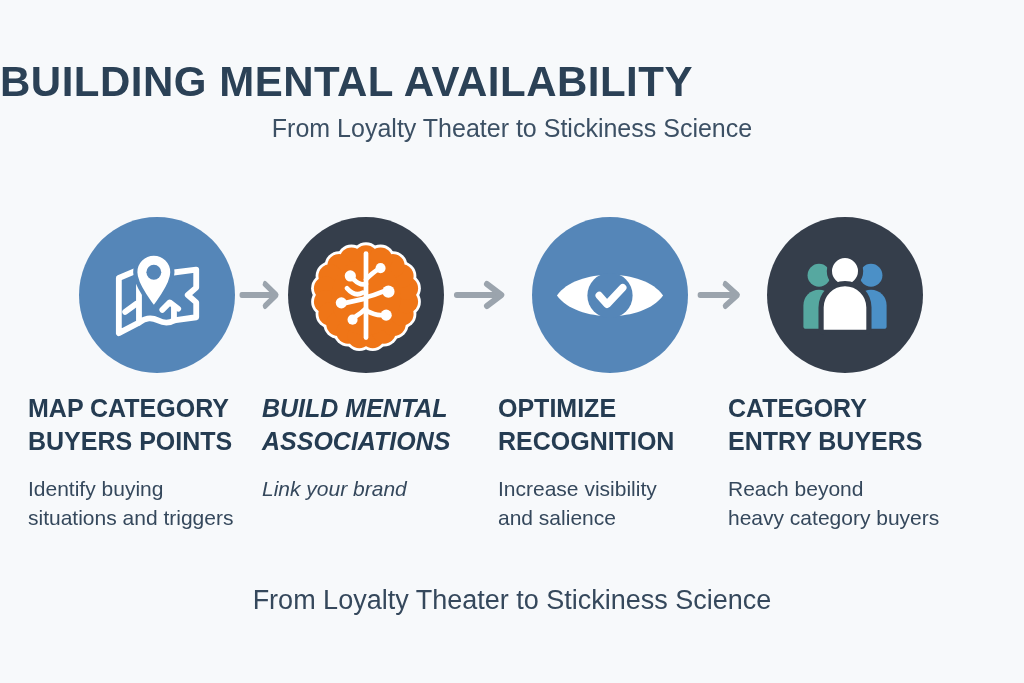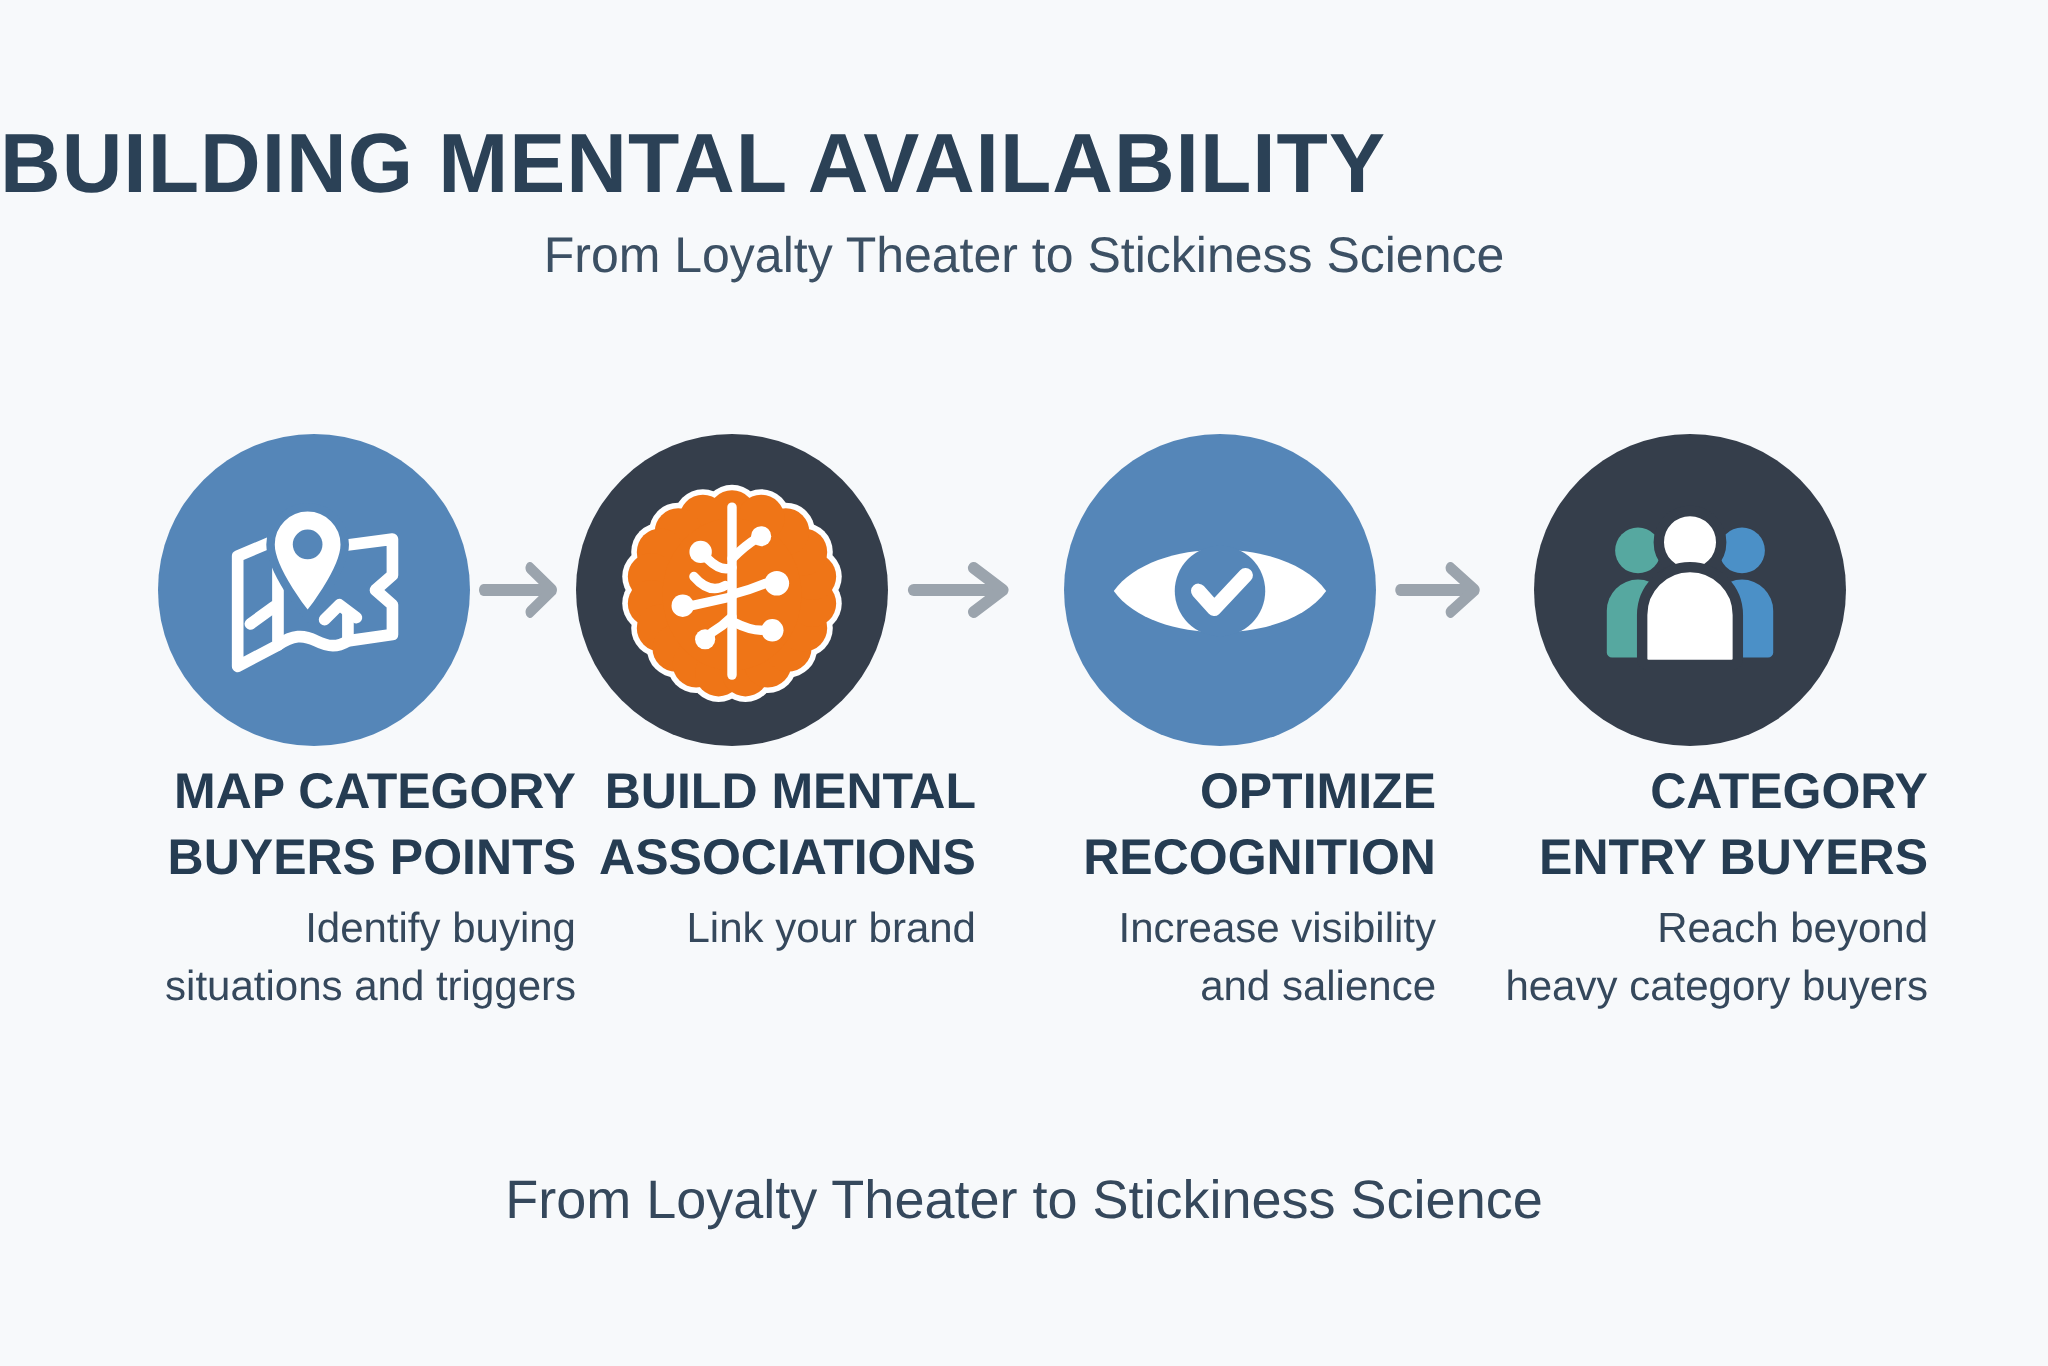--- a/index.html
+++ b/index.html
@@ -63,8 +63,8 @@
   .a3 { left: 696px; width: 52px; }
   .step-col {
     position: absolute;
-    top: 380px;
-    text-align: right;
+    top: 392px;
+    text-align: left;
   }
   .col1 { left: 28px;  width: 260px; }
   .col2 { left: 262px; width: 226px; }

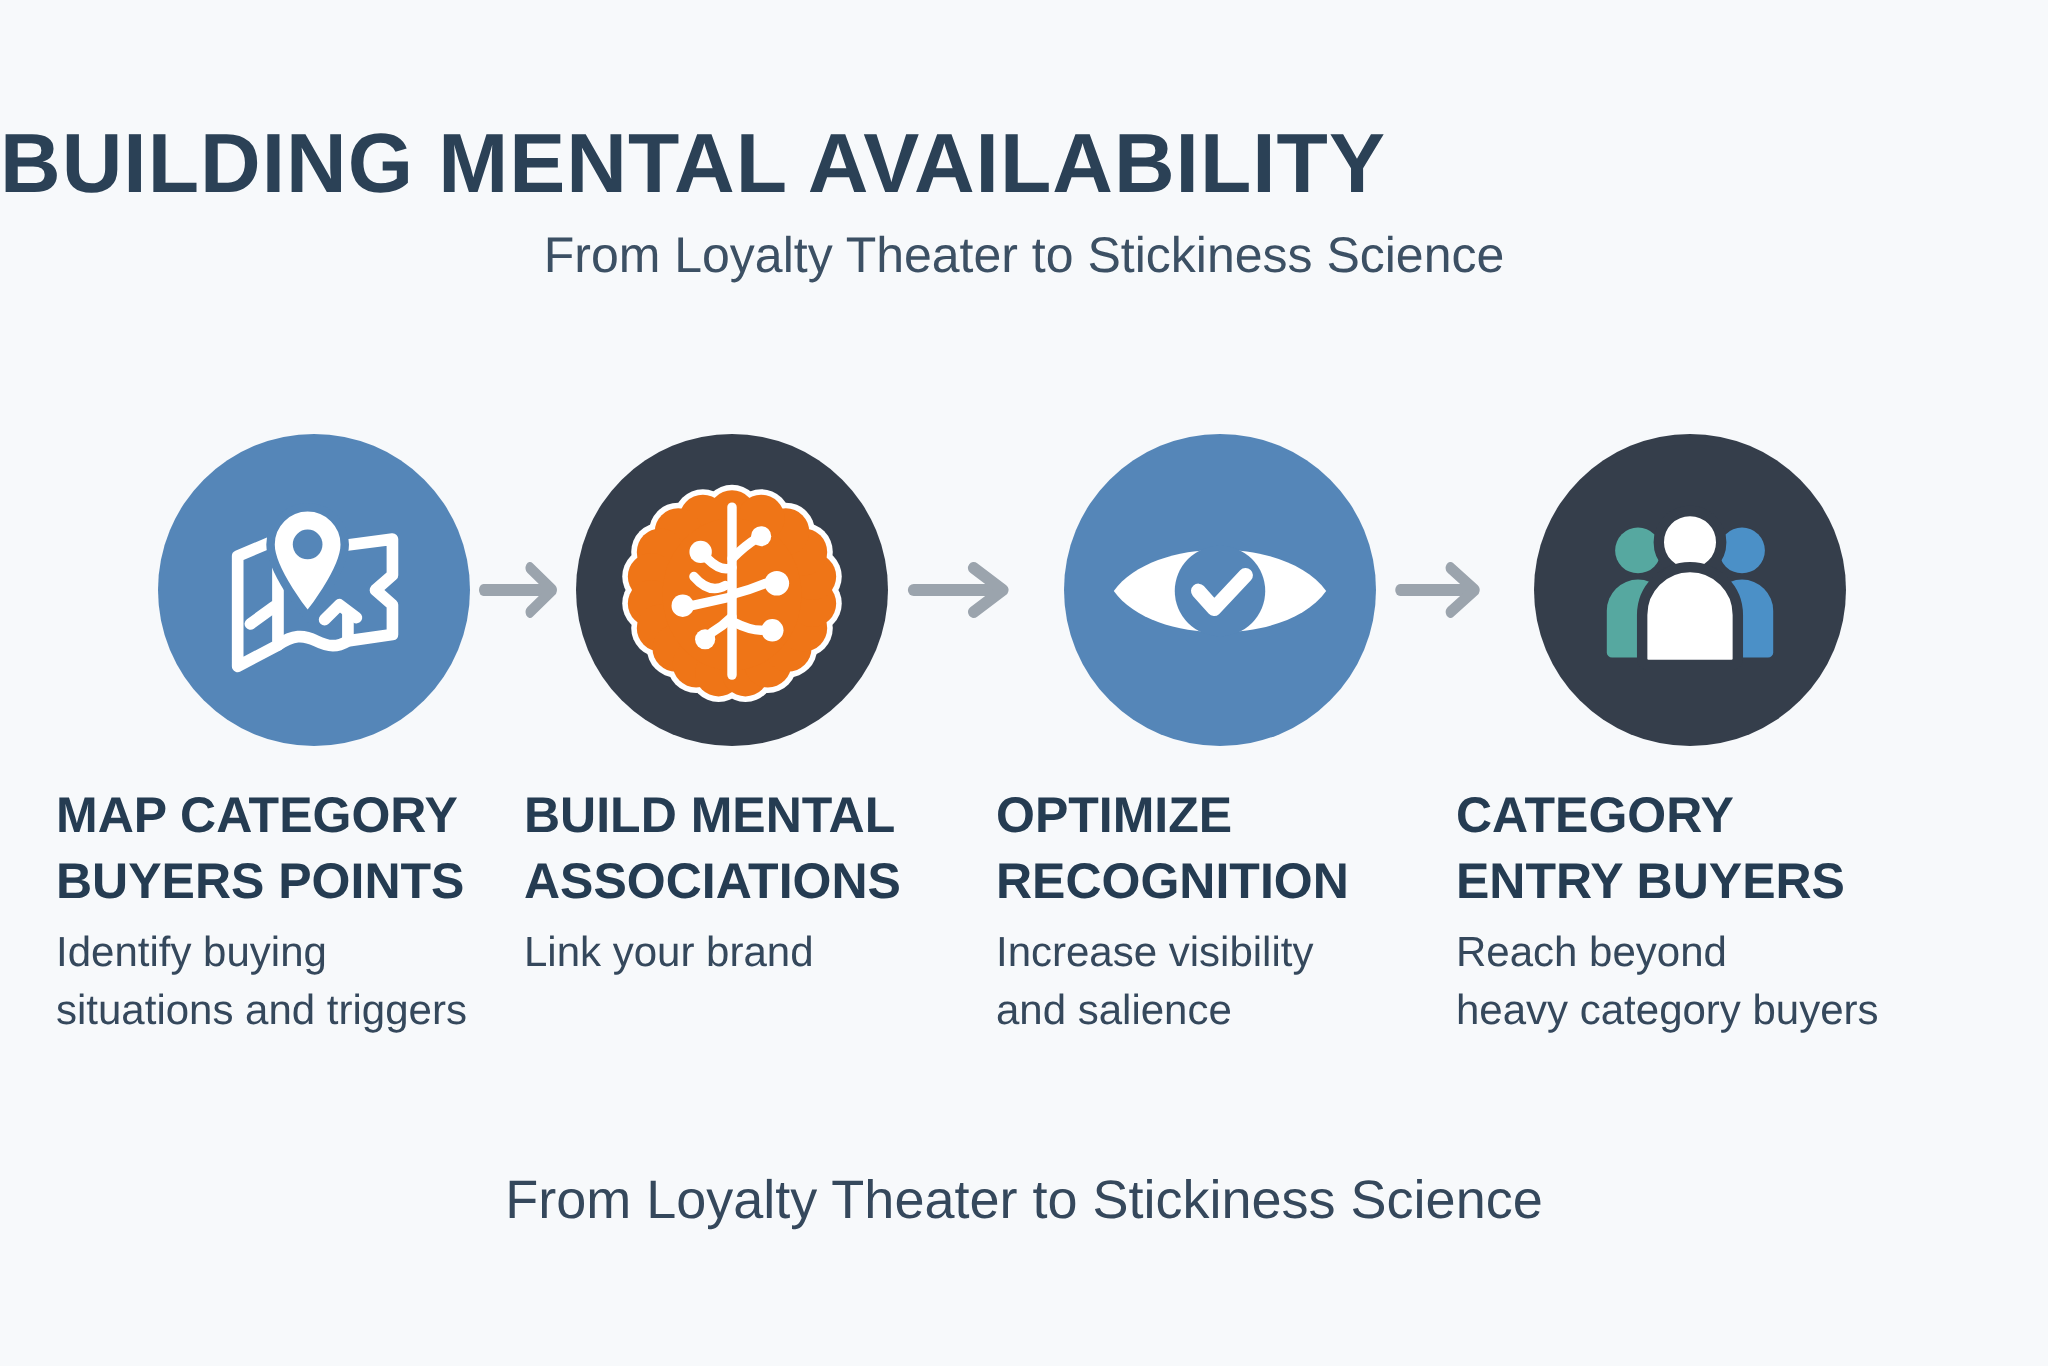--- a/index.html
+++ b/index.html
@@ -67,7 +67,7 @@
     text-align: left;
   }
   .col1 { left: 28px;  width: 260px; }
-  .col2 { left: 262px; width: 226px; }
+  .col2 { left: 262px; width: 226px; font-style: italic; }
   .col3 { left: 498px; width: 220px; }
   .col4 { left: 728px; width: 236px; }
   .step-title {

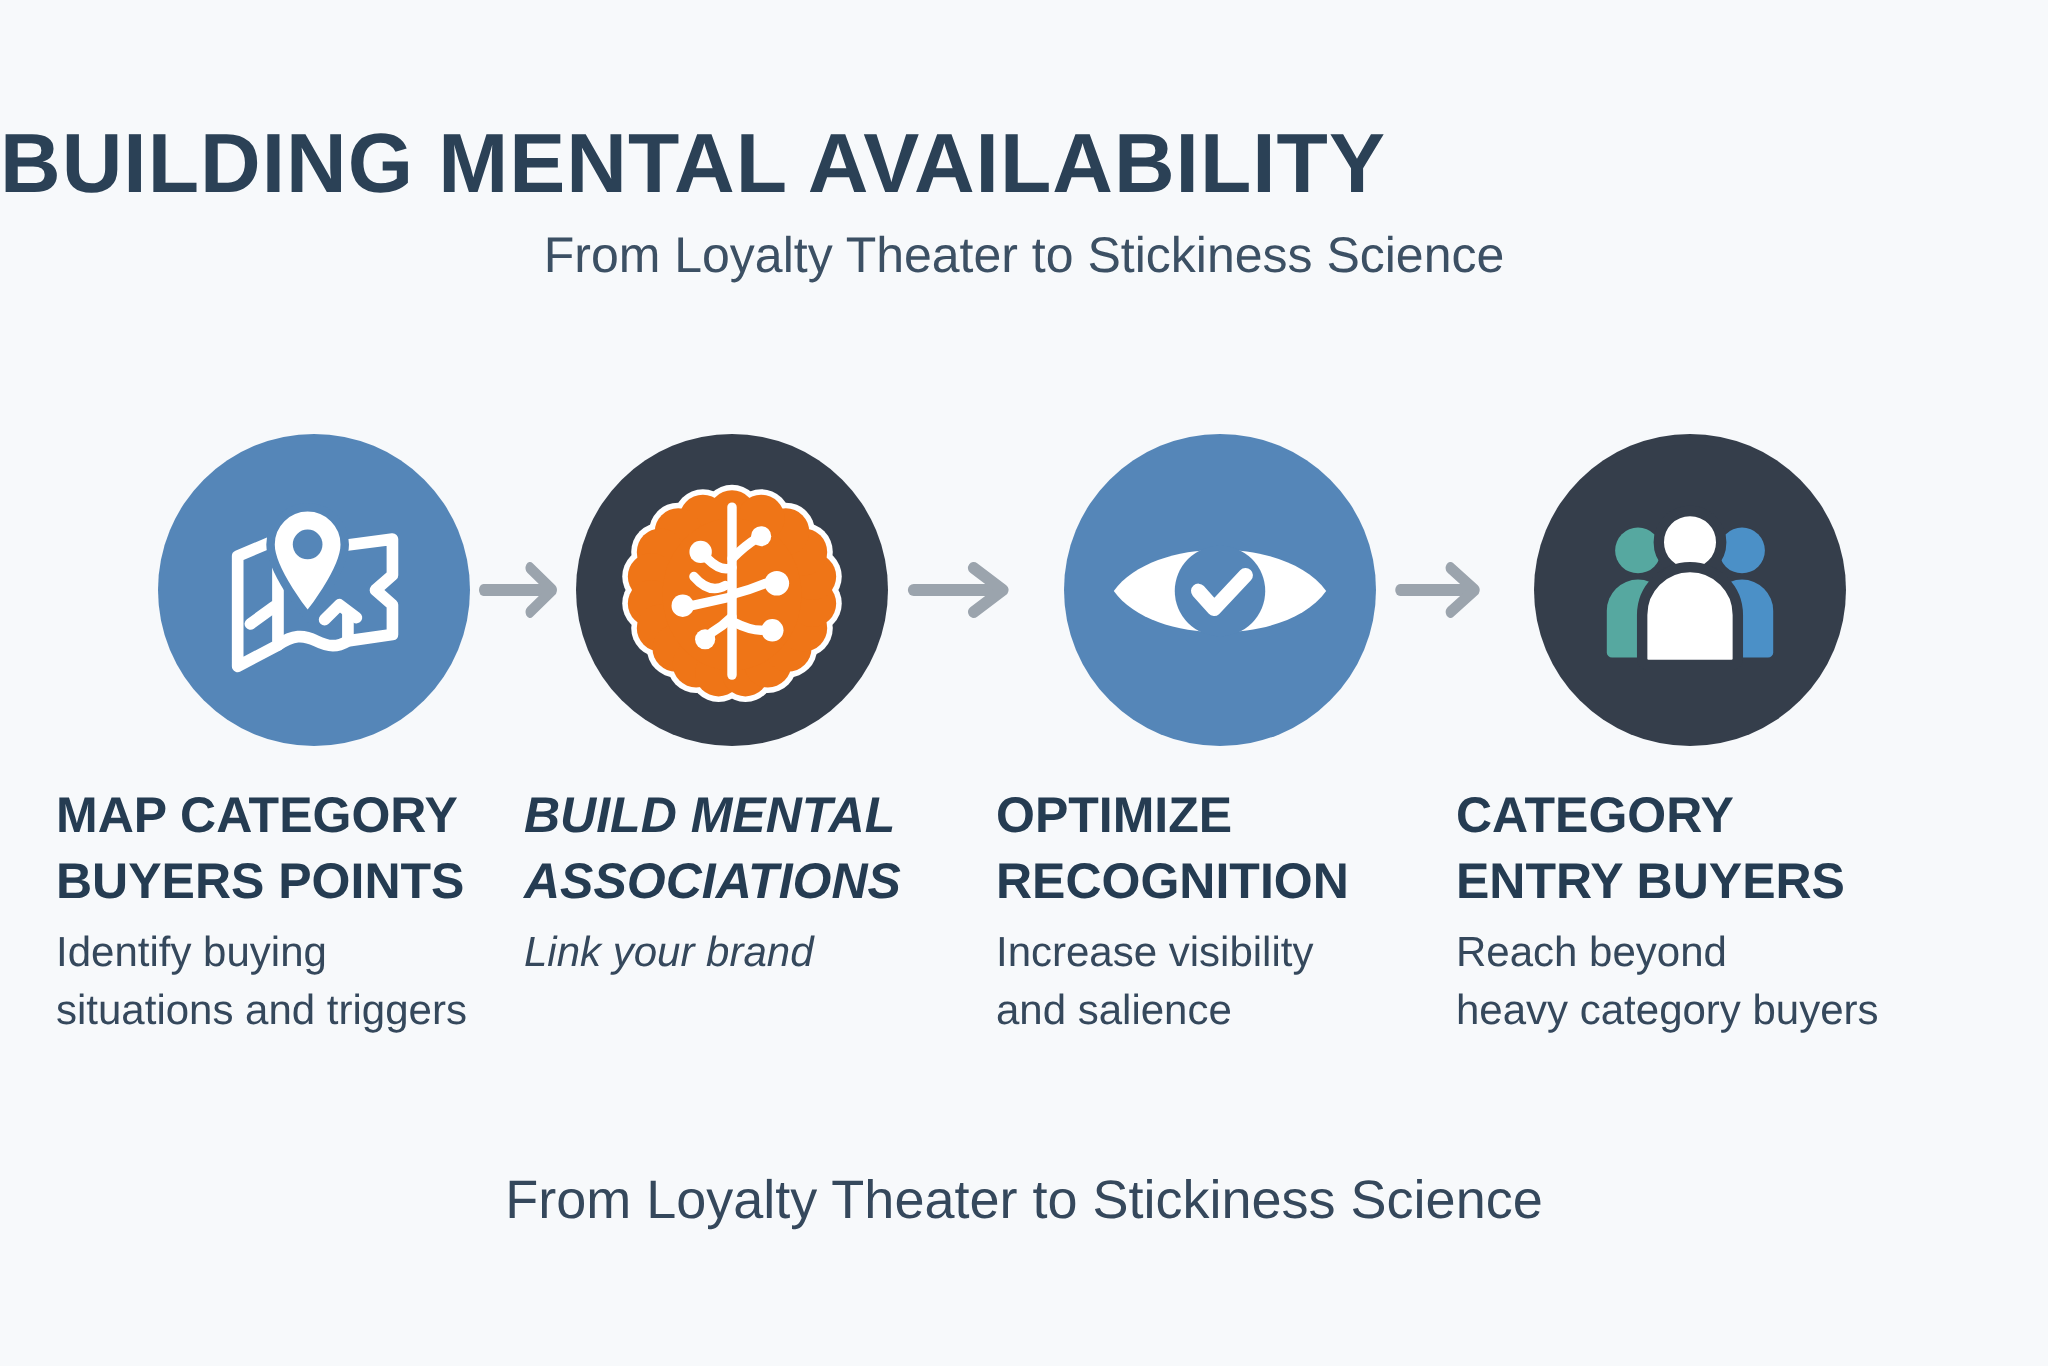--- a/index.html
+++ b/index.html
@@ -78,7 +78,7 @@
     white-space: nowrap;
   }
   .step-desc {
-    margin-top: 4px;
+    margin-top: 16px;
     font-size: 21px;
     line-height: 29px;
     font-weight: 400;

